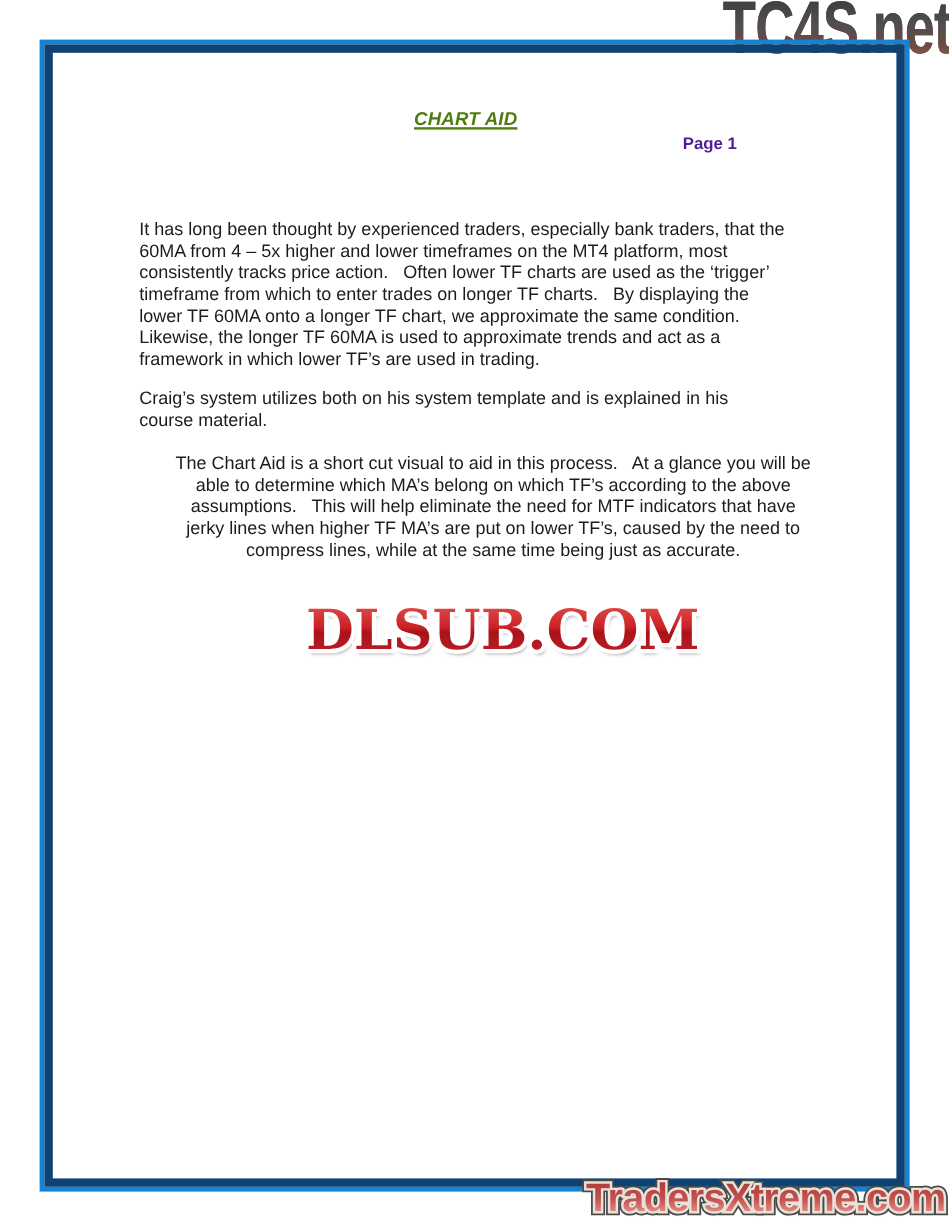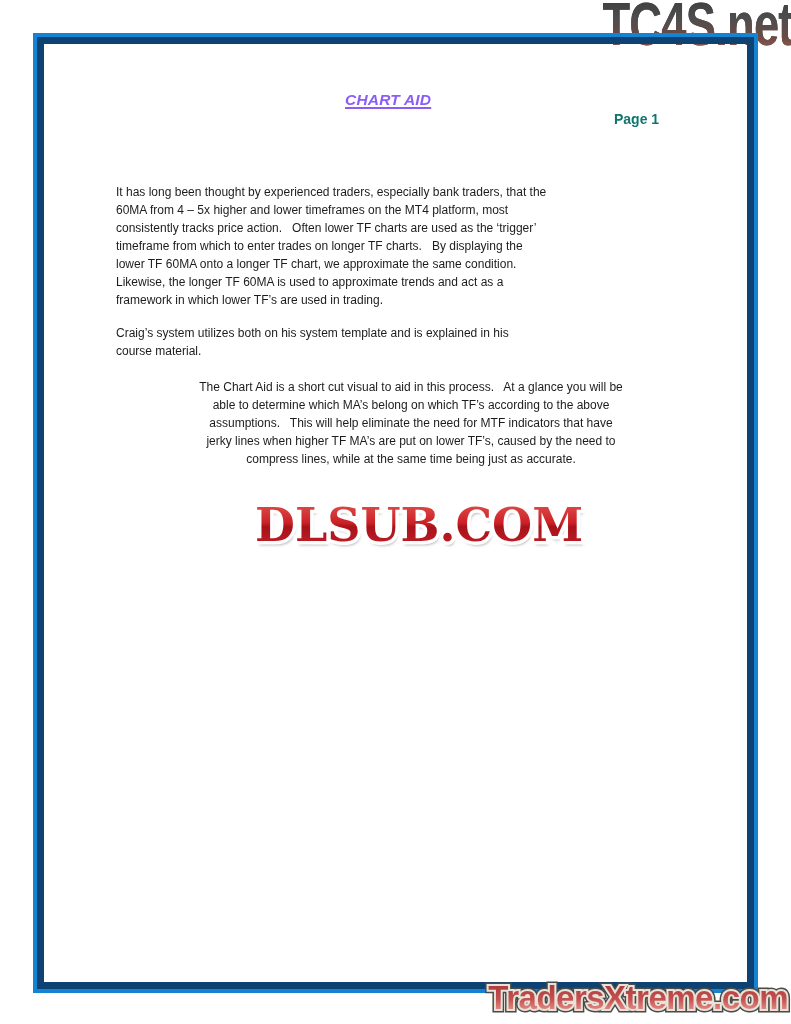--- a/index.html
+++ b/index.html
@@ -61,7 +61,7 @@
     font-size: 15.5px;
     font-weight: bold;
     font-style: italic;
-    color: #8b5cf6;
+    color: #4d7c0f;
     text-decoration: underline;
     text-decoration-thickness: 1.5px;
     text-underline-offset: 2px;

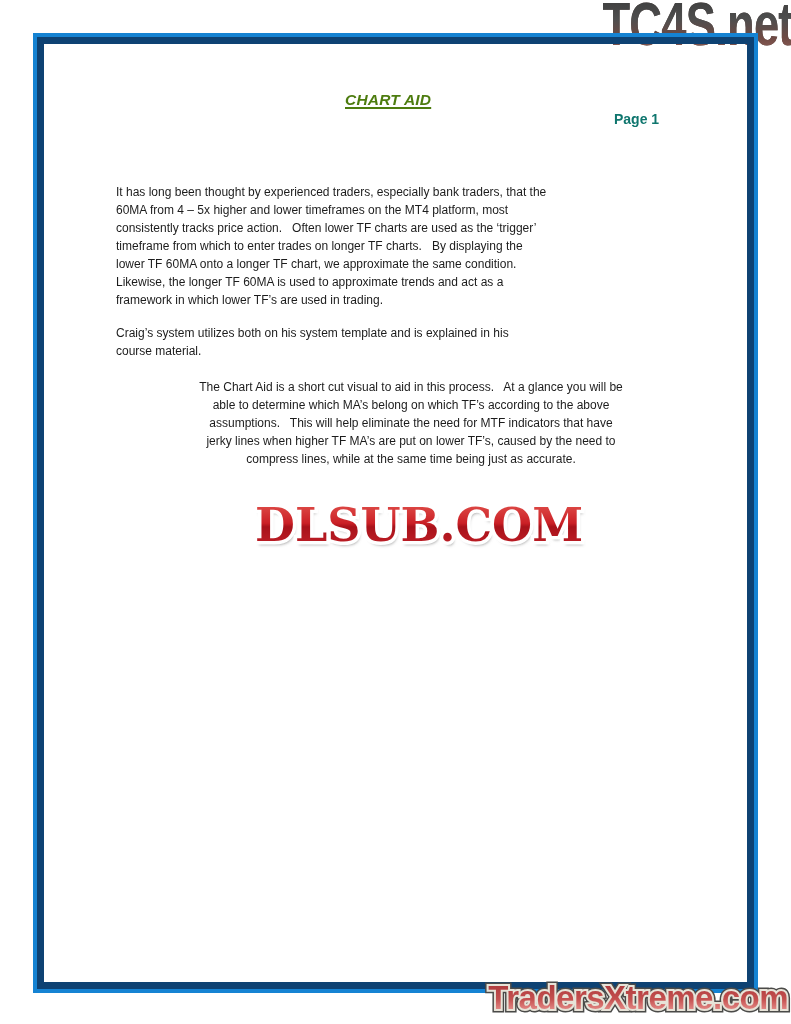--- a/index.html
+++ b/index.html
@@ -69,11 +69,11 @@
   }
   .page-label {
     position: absolute;
-    left: 614px; top: 111px;
+    left: 569px; top: 111px;
     z-index: 2;
     font-size: 14px;
     font-weight: bold;
-    color: #0f766e;
+    color: #4c1d95;
   }
   .para {
     position: absolute;

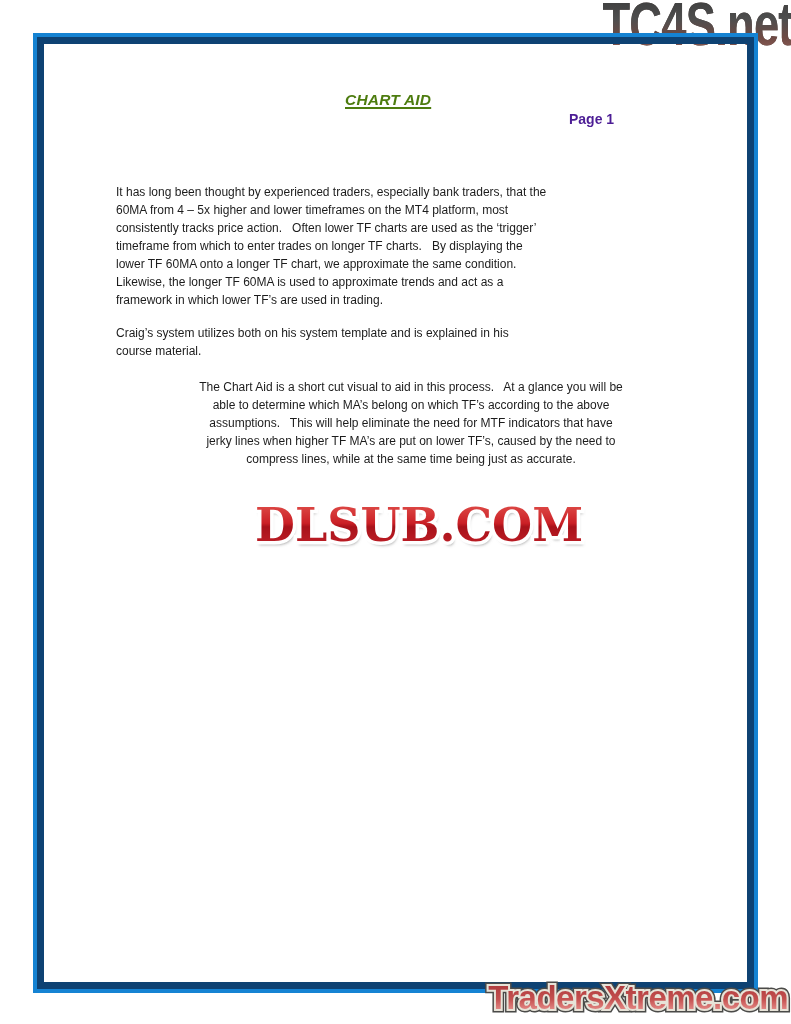--- a/index.html
+++ b/index.html
@@ -80,7 +80,7 @@
     left: 116px;
     width: 590px;
     z-index: 2;
-    font-size: 12px;
+    font-size: 15px;
     line-height: 18px;
     color: var(--text, #1c1c1c);
     white-space: pre-wrap;

